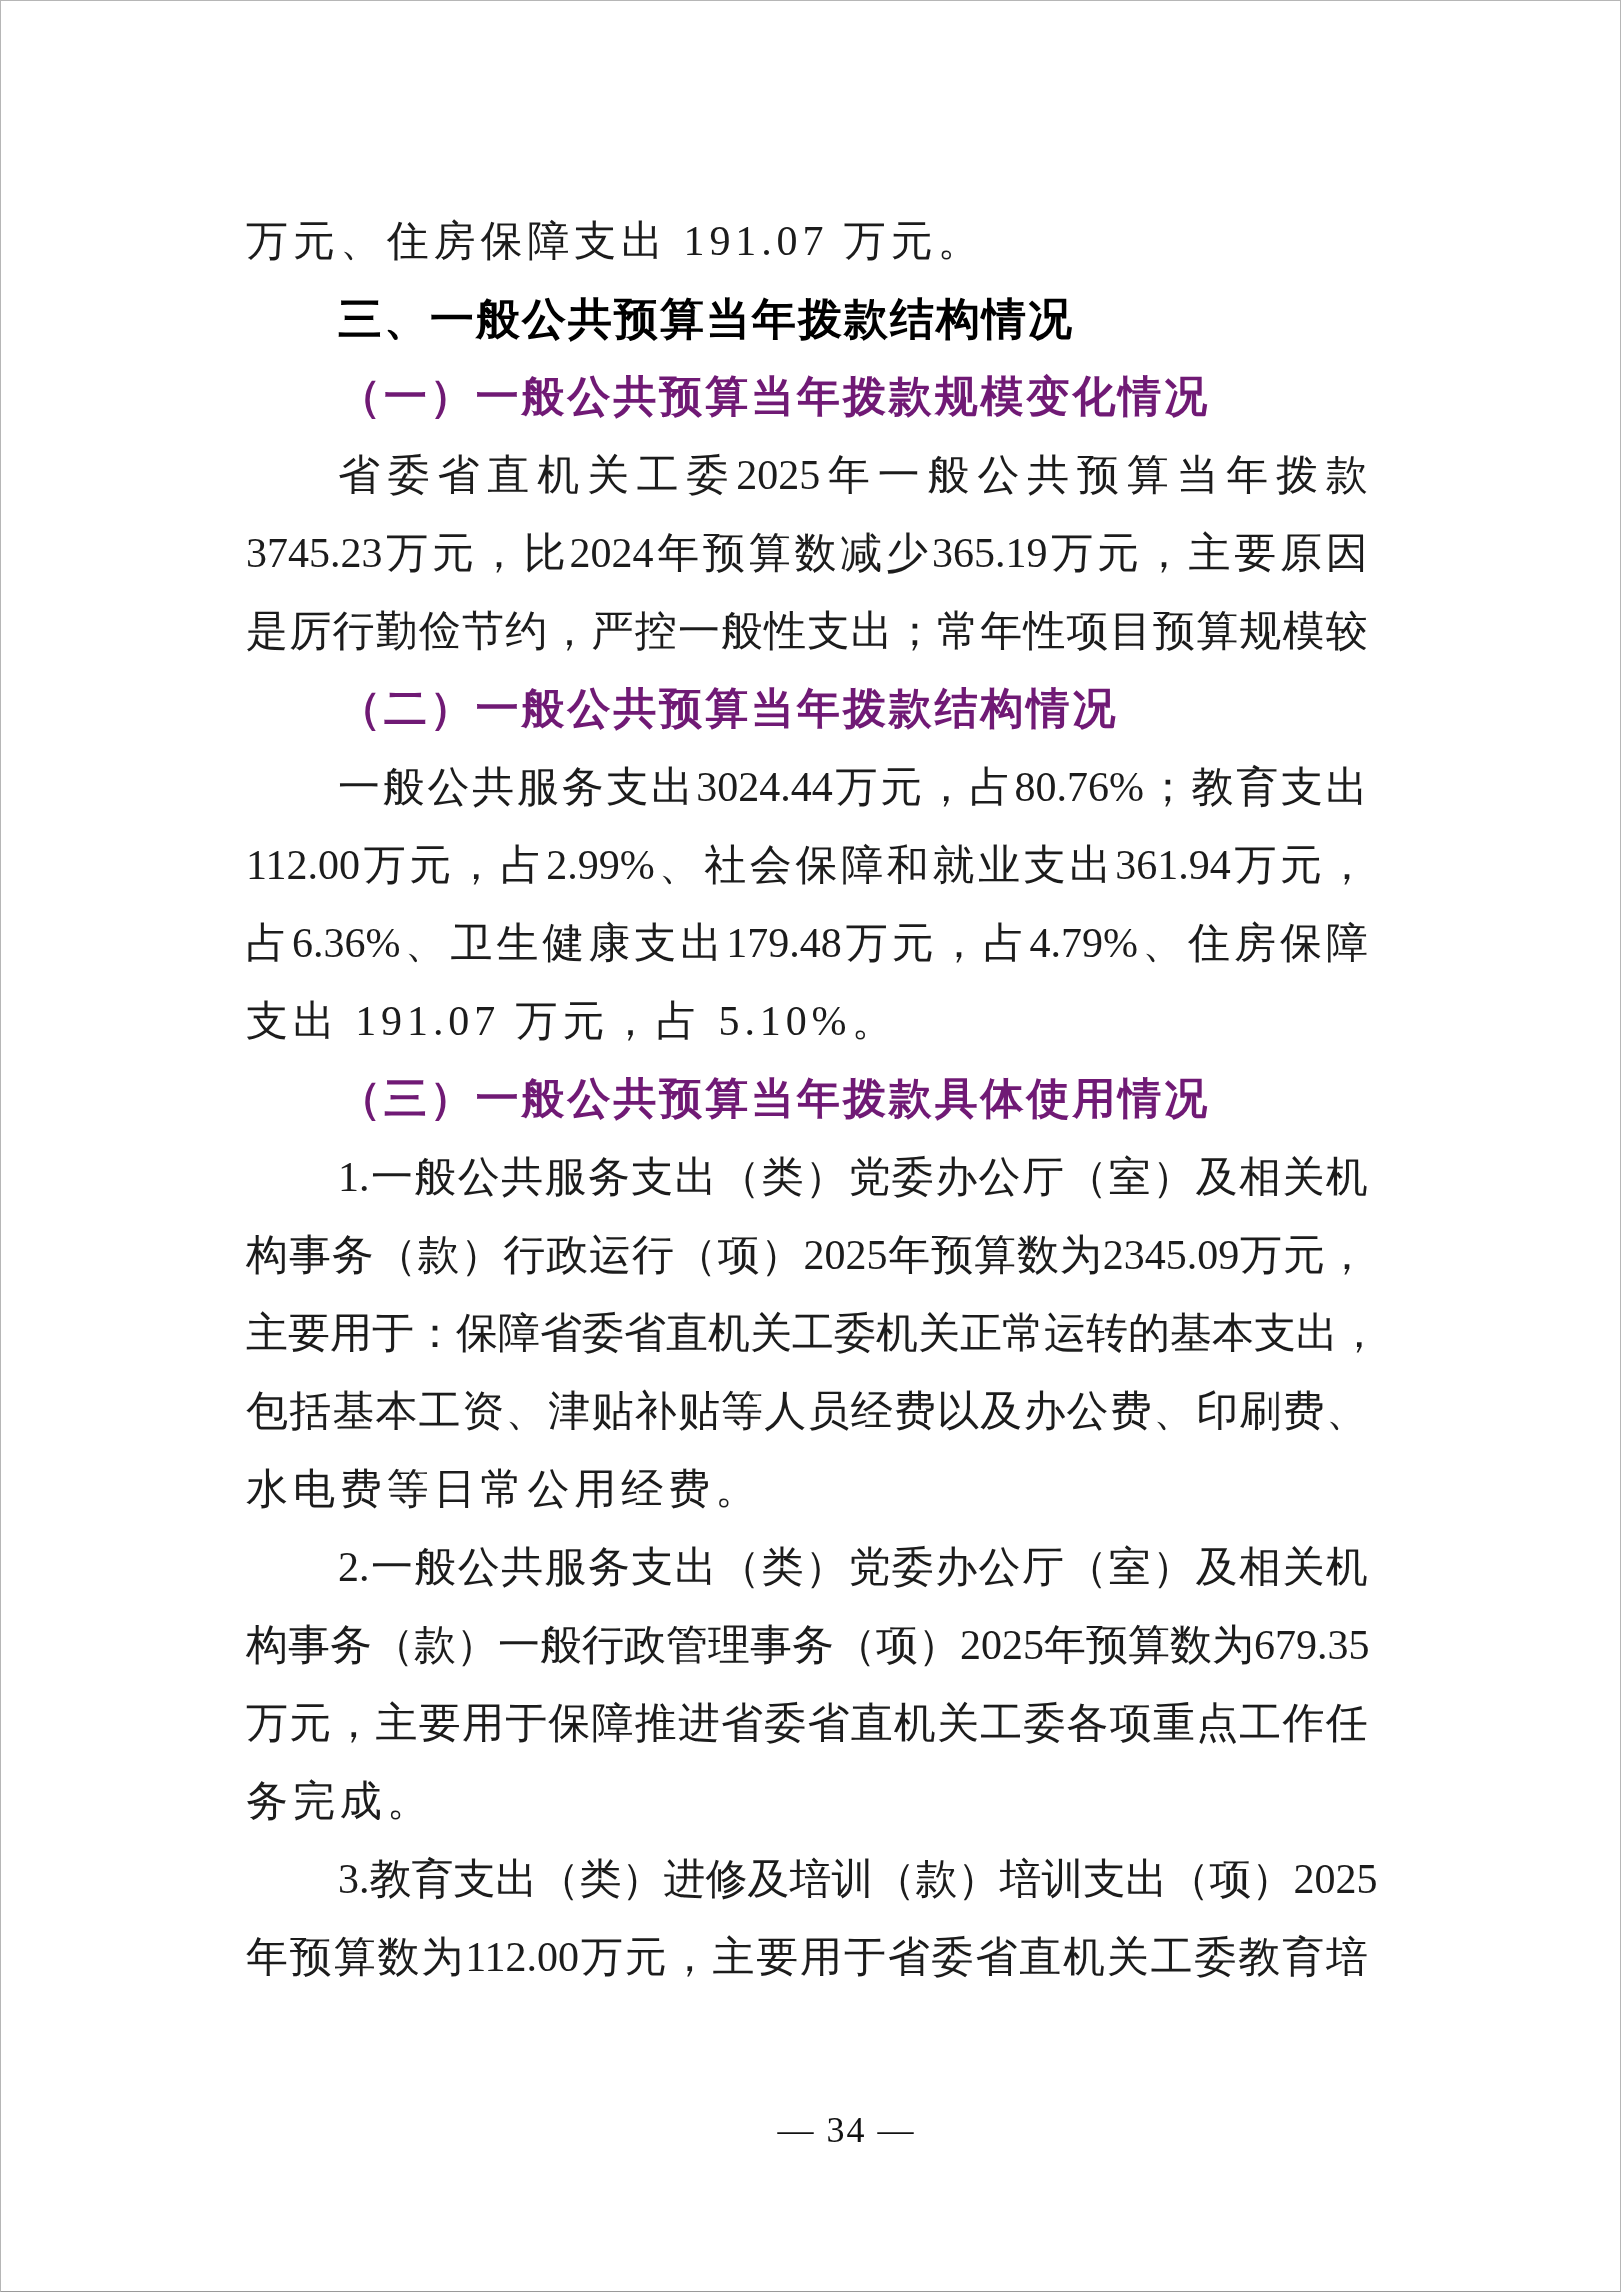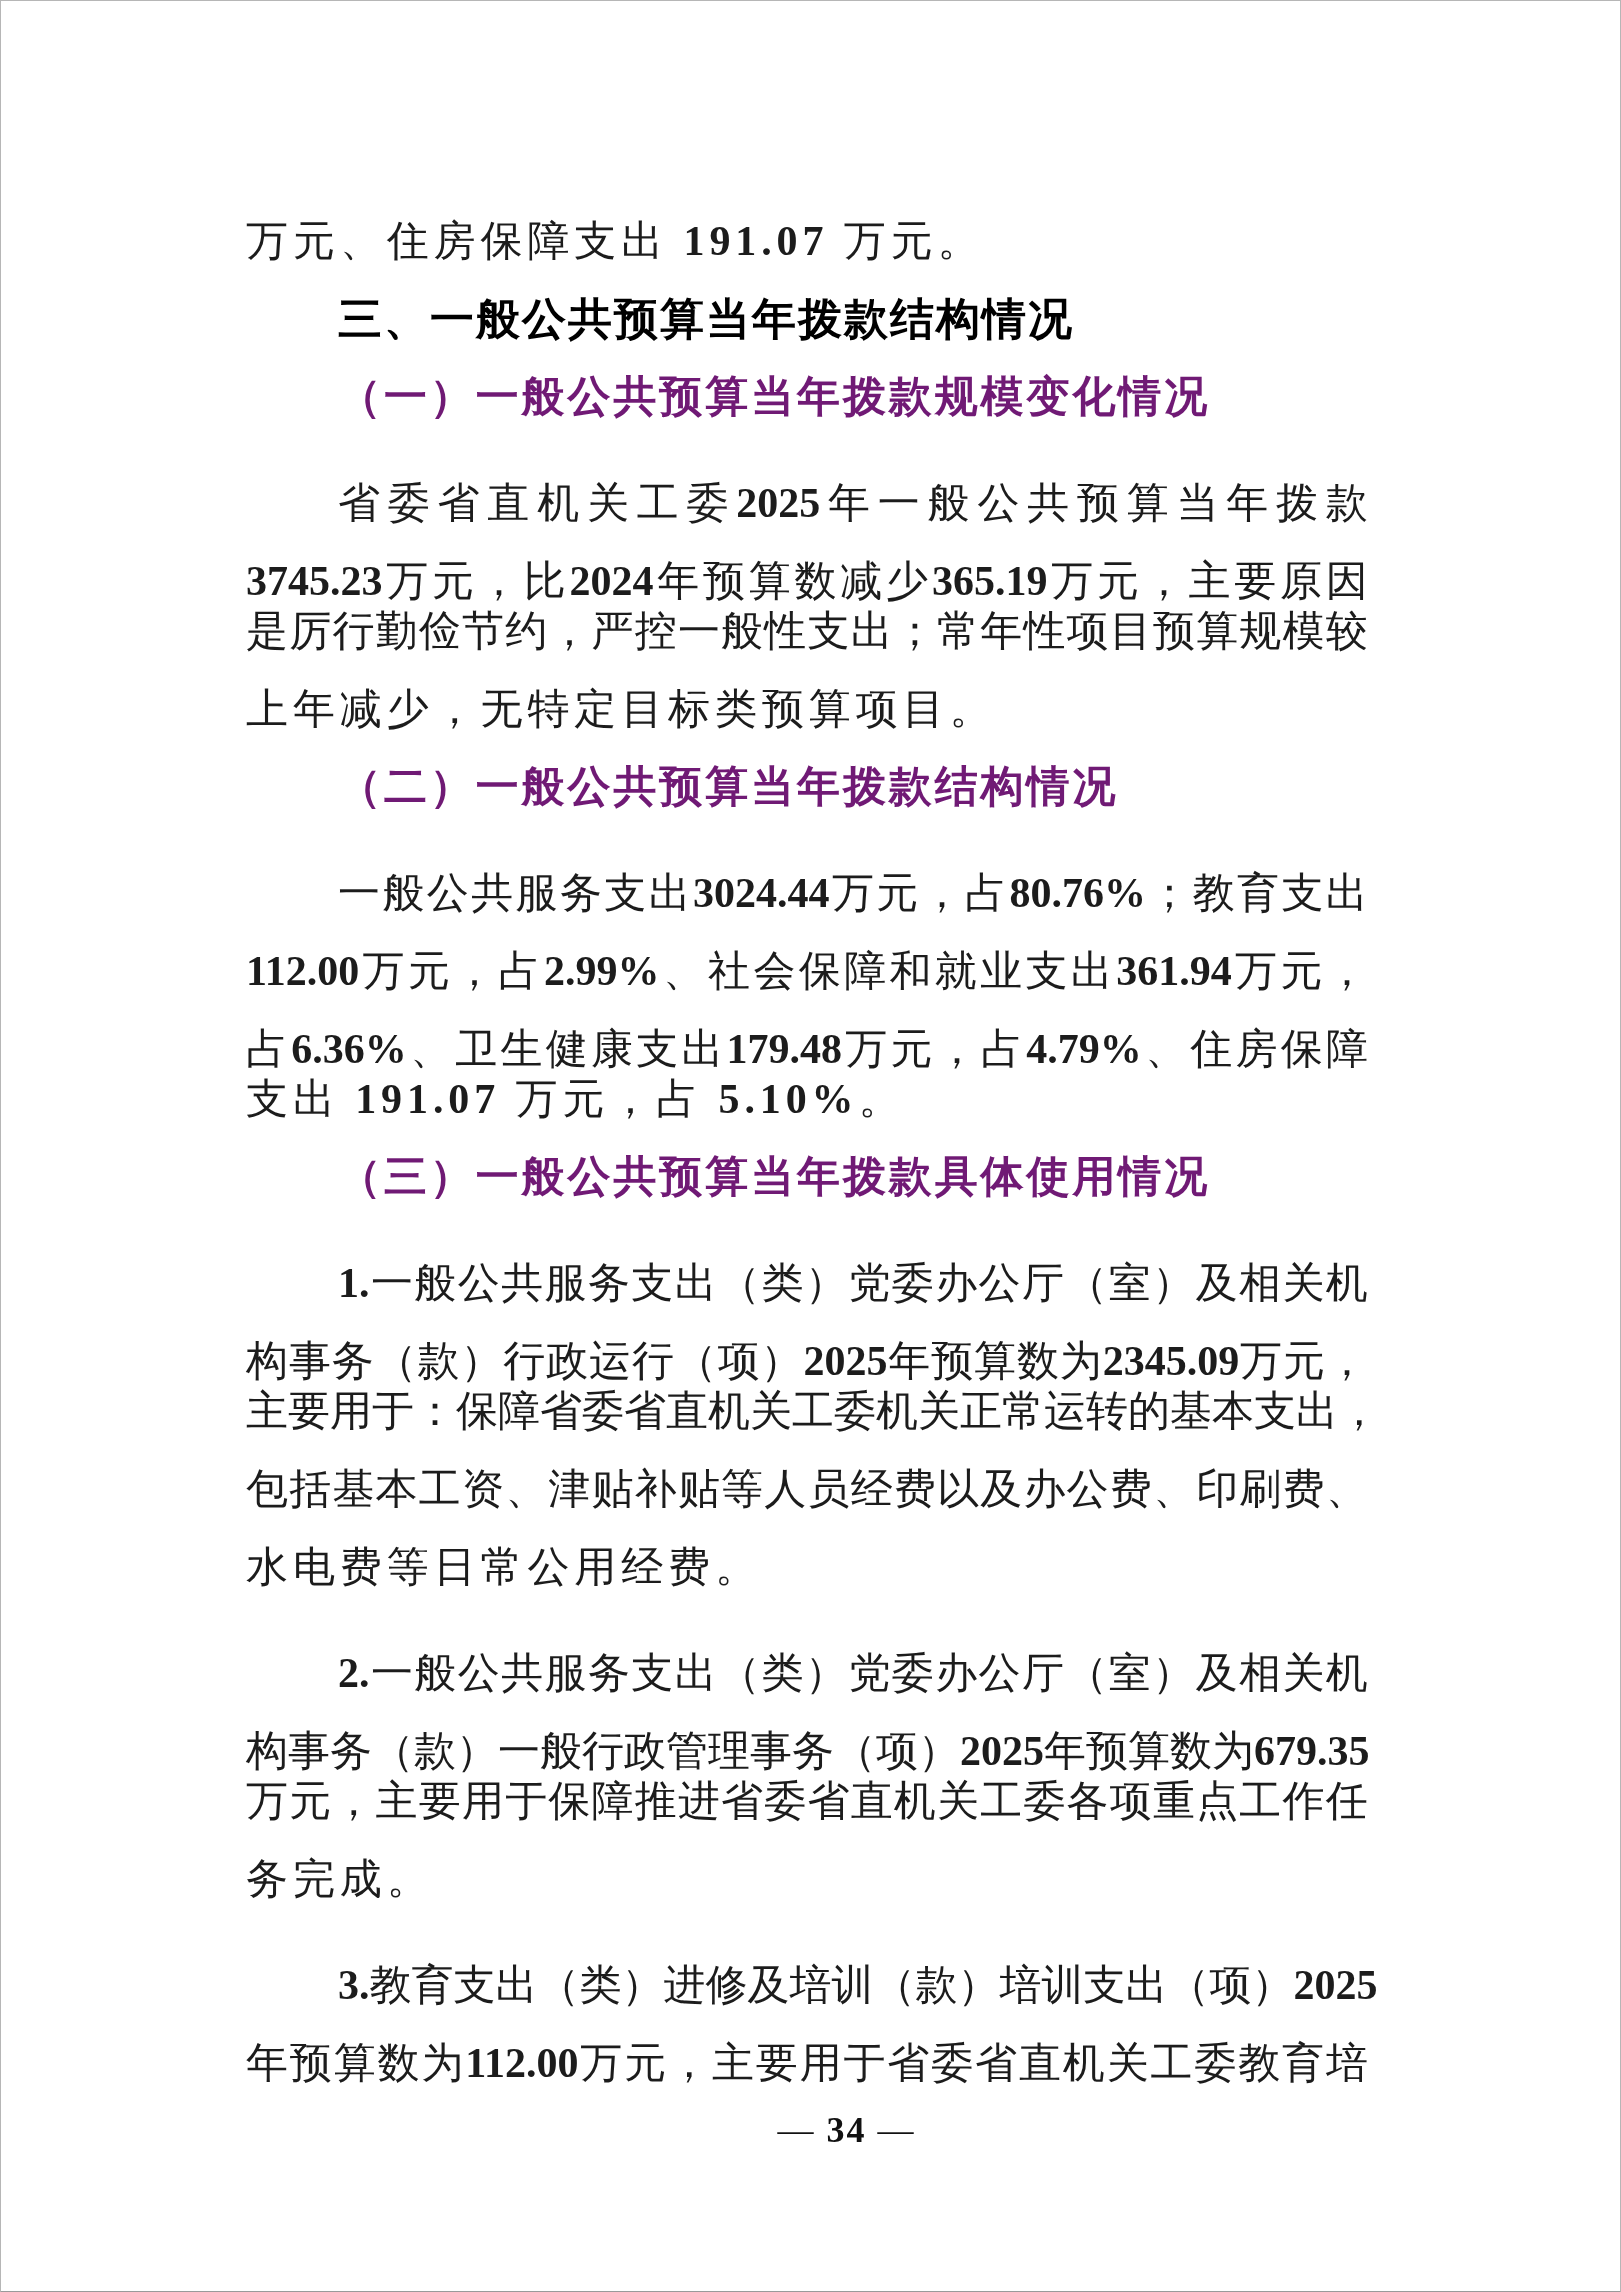--- a/index.html
+++ b/index.html
@@ -52,7 +52,7 @@
     color: #701a75;
     letter-spacing: 2.9px;
   }
-  b { font-weight: bold; margin-top: 28px; }
+  b { font-weight: normal; }
   .footer {
     position: absolute;
     left: 0; top: 2090px;

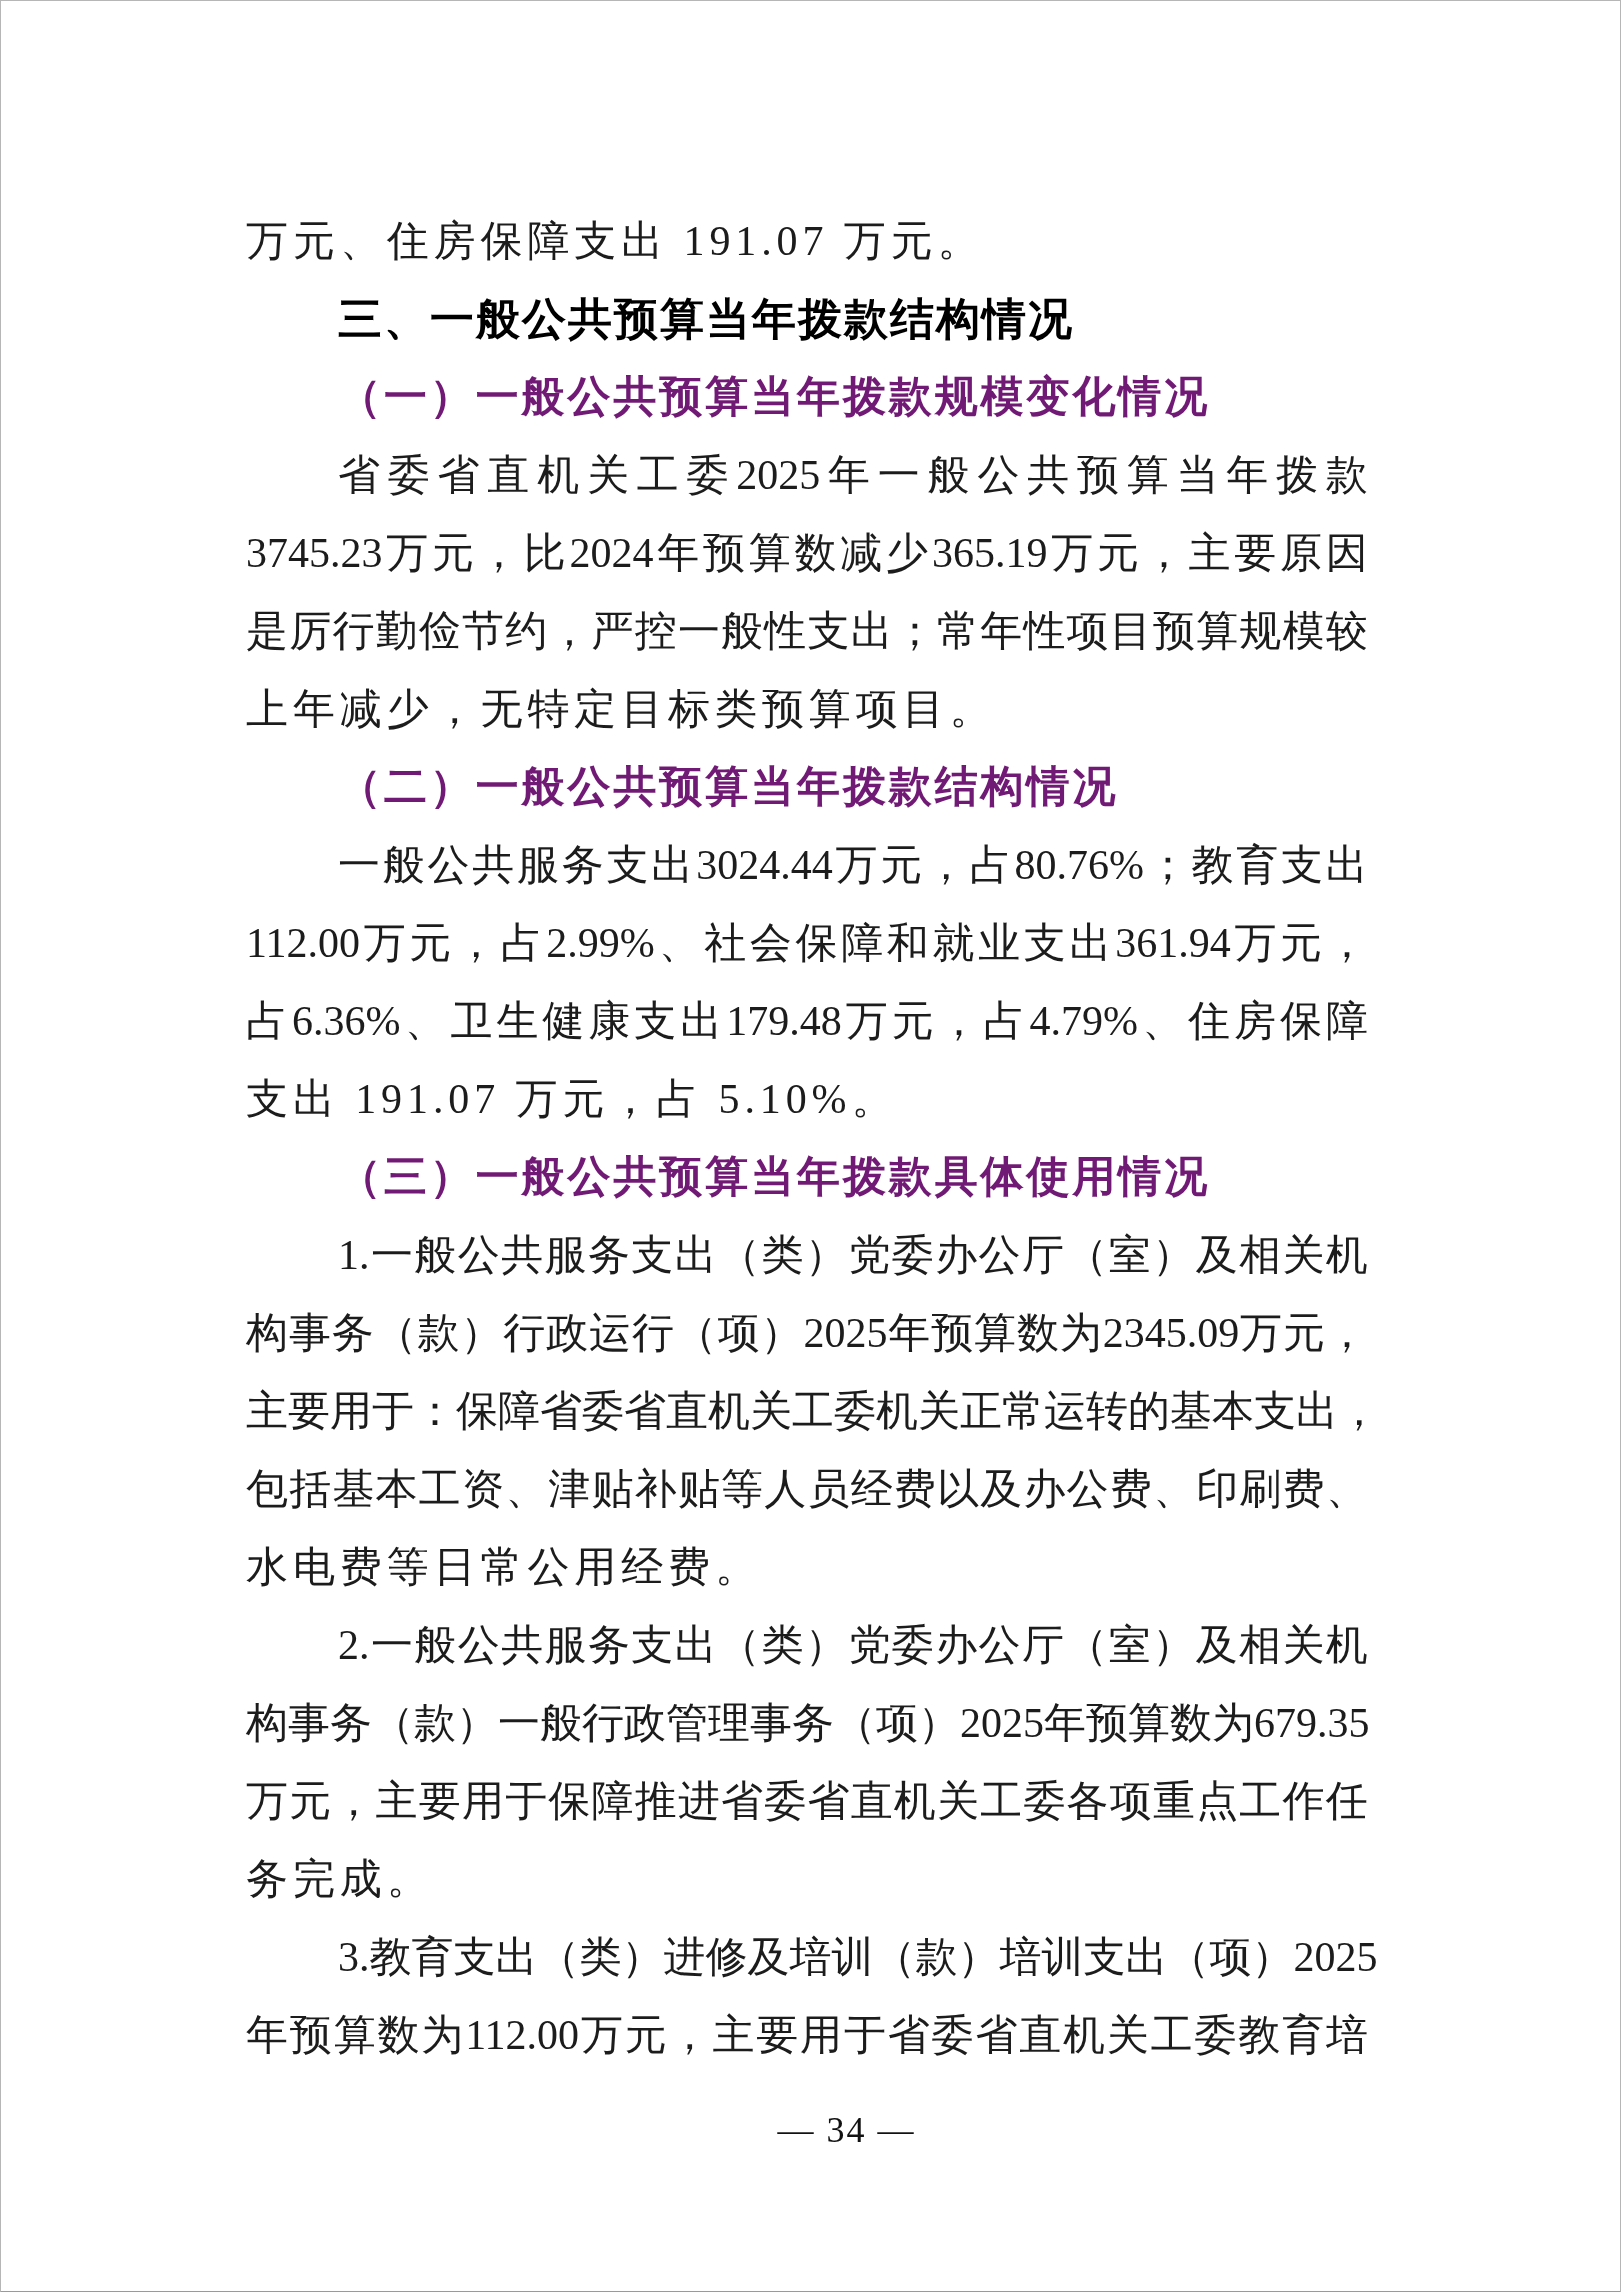--- a/index.html
+++ b/index.html
@@ -145,7 +145,6 @@
         <span>模</span>
         <span>较</span>
       </div>
-      <div class="line body">上年减少，无特定目标类预算项目。</div>
       <div class="line heading2 indent">（二）一般公共预算当年拨款结构情况</div>
       <div class="line body indent justify">
         <span>一</span>

